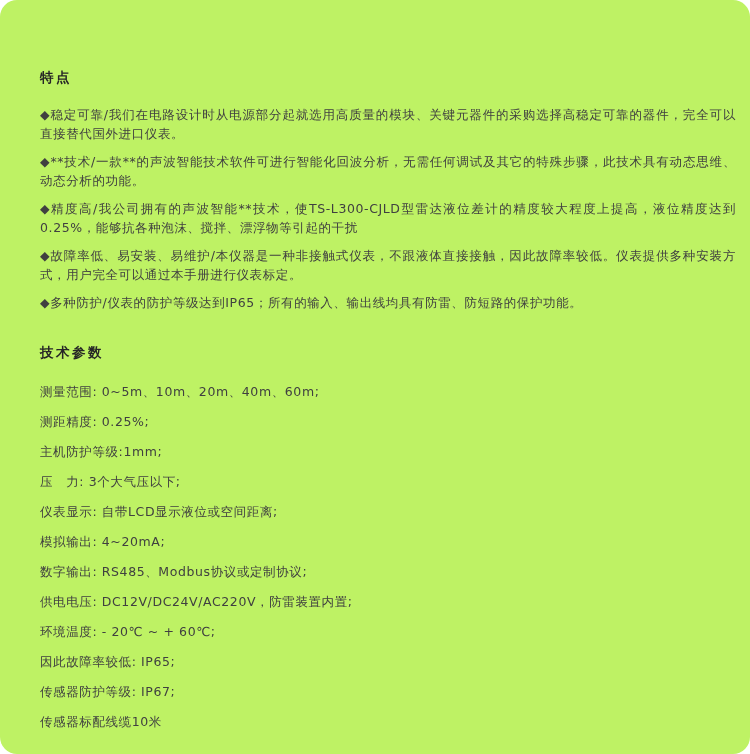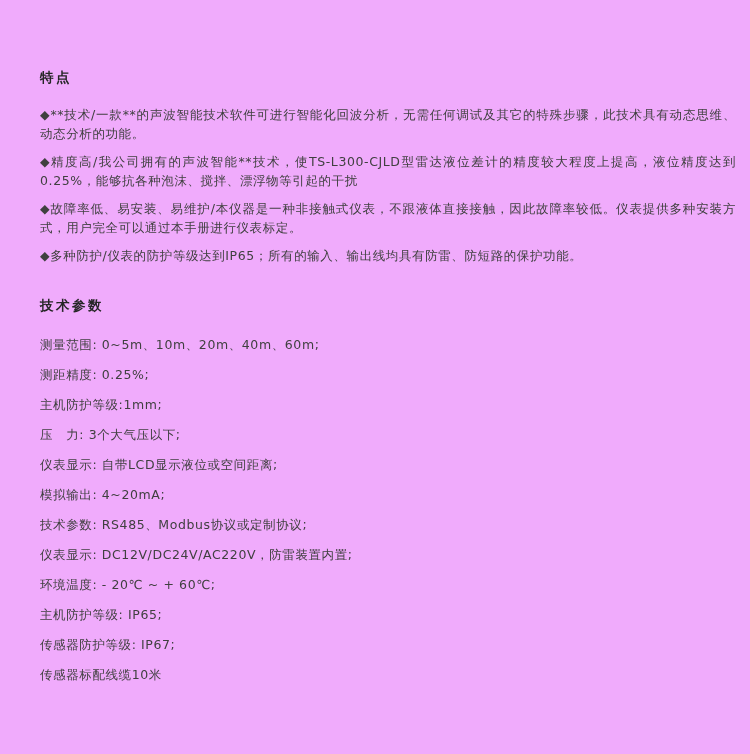--- a/index.html
+++ b/index.html
@@ -14,7 +14,8 @@
     width: 750px;
     height: 754px;
     padding: 70px 14px 10px 40px;
-    background: #f0abfc;
+    background: #bef264;
+    border-radius: 17px;
   }
   .section-heading {
     font-size: 13.5px;

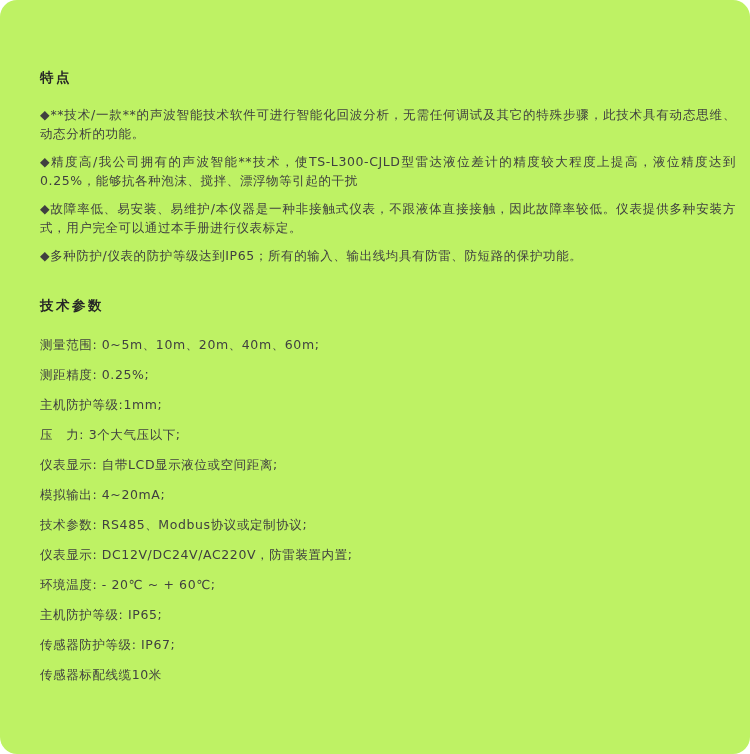--- a/index.html
+++ b/index.html
@@ -50,6 +50,7 @@
   <div class="section">
     <div class="section-heading features-heading">特点</div>
 
+    <p class="feature">◆稳定可靠/我们在电路设计时从电源部分起就选用高质量的模块、关键元器件的采购选择高稳定可靠的器件，完全可以直接替代国外进口仪表。</p>
     <p class="feature">◆**技术/一款**的声波智能技术软件可进行智能化回波分析，无需任何调试及其它的特殊步骤，此技术具有动态思维、动态分析的功能。</p>
     <p class="feature">◆精度高/我公司拥有的声波智能**技术，使TS-L300-CJLD型雷达液位差计的精度较大程度上提高，液位精度达到0.25%，能够抗各种泡沫、搅拌、漂浮物等引起的干扰</p>
     <p class="feature">◆故障率低、易安装、易维护/本仪器是一种非接触式仪表，不跟液体直接接触，因此故障率较低。仪表提供多种安装方式，用户完全可以通过本手册进行仪表标定。</p>

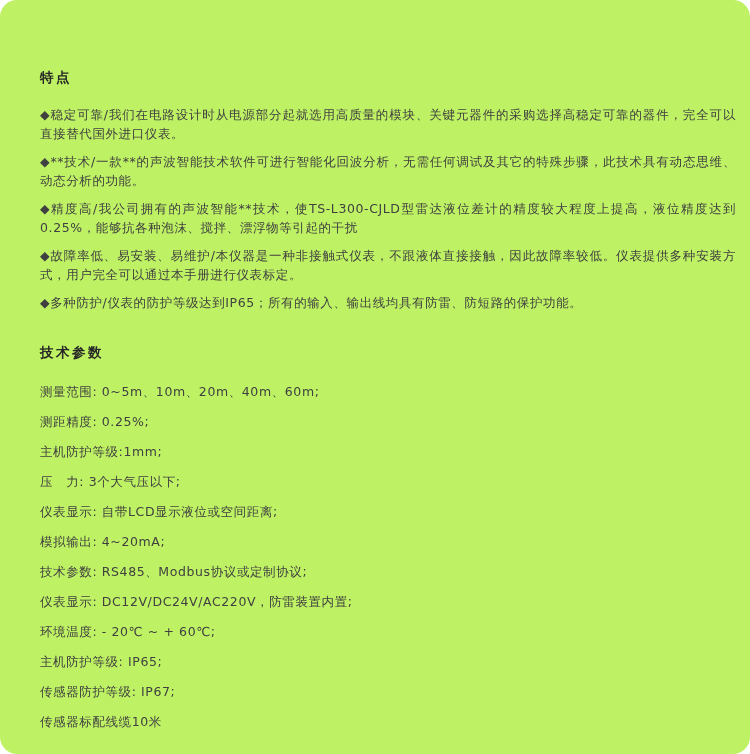--- a/index.html
+++ b/index.html
@@ -66,7 +66,7 @@
     <div class="spec">压　力: 3个大气压以下;</div>
     <div class="spec">仪表显示: 自带LCD显示液位或空间距离;</div>
     <div class="spec">模拟输出: 4~20mA;</div>
-    <div class="spec">技术参数: RS485、Modbus协议或定制协议;</div>
+    <div class="spec">数字输出: RS485、Modbus协议或定制协议;</div>
     <div class="spec">仪表显示: DC12V/DC24V/AC220V，防雷装置内置;</div>
     <div class="spec">环境温度: - 20℃ ~ + 60℃;</div>
     <div class="spec">主机防护等级: IP65;</div>

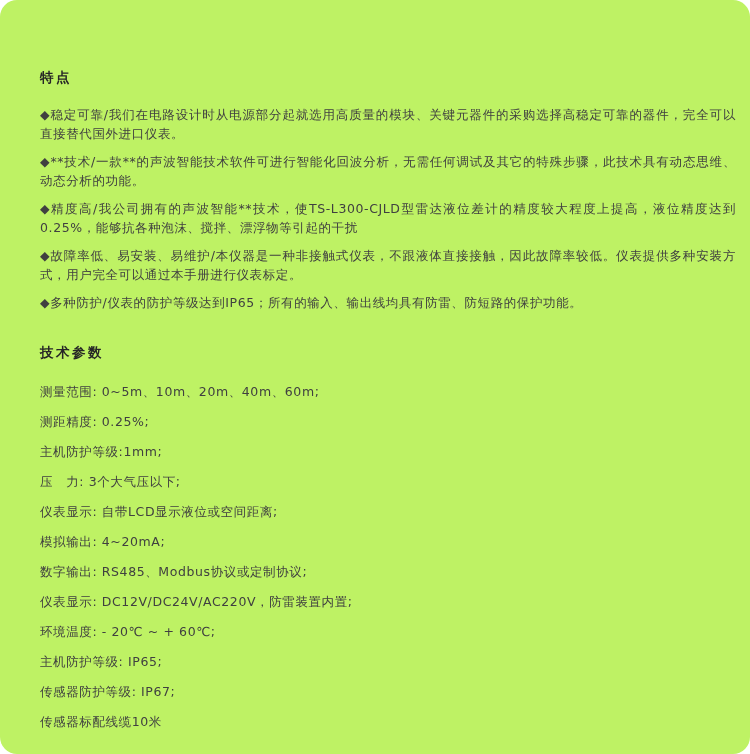--- a/index.html
+++ b/index.html
@@ -67,7 +67,7 @@
     <div class="spec">仪表显示: 自带LCD显示液位或空间距离;</div>
     <div class="spec">模拟输出: 4~20mA;</div>
     <div class="spec">数字输出: RS485、Modbus协议或定制协议;</div>
-    <div class="spec">仪表显示: DC12V/DC24V/AC220V，防雷装置内置;</div>
+    <div class="spec">供电电压: DC12V/DC24V/AC220V，防雷装置内置;</div>
     <div class="spec">环境温度: - 20℃ ~ + 60℃;</div>
     <div class="spec">主机防护等级: IP65;</div>
     <div class="spec">传感器防护等级: IP67;</div>

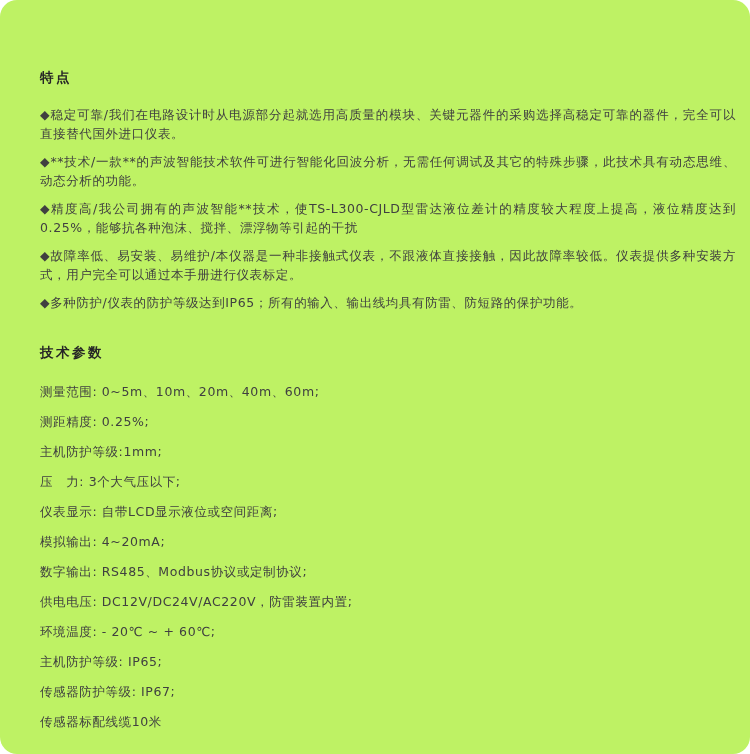--- a/index.html
+++ b/index.html
@@ -69,7 +69,7 @@
     <div class="spec">数字输出: RS485、Modbus协议或定制协议;</div>
     <div class="spec">供电电压: DC12V/DC24V/AC220V，防雷装置内置;</div>
     <div class="spec">环境温度: - 20℃ ~ + 60℃;</div>
-    <div class="spec">主机防护等级: IP65;</div>
+    <div class="spec">因此故障率较低: IP65;</div>
     <div class="spec">传感器防护等级: IP67;</div>
     <div class="spec">传感器标配线缆10米</div>
   </div>

